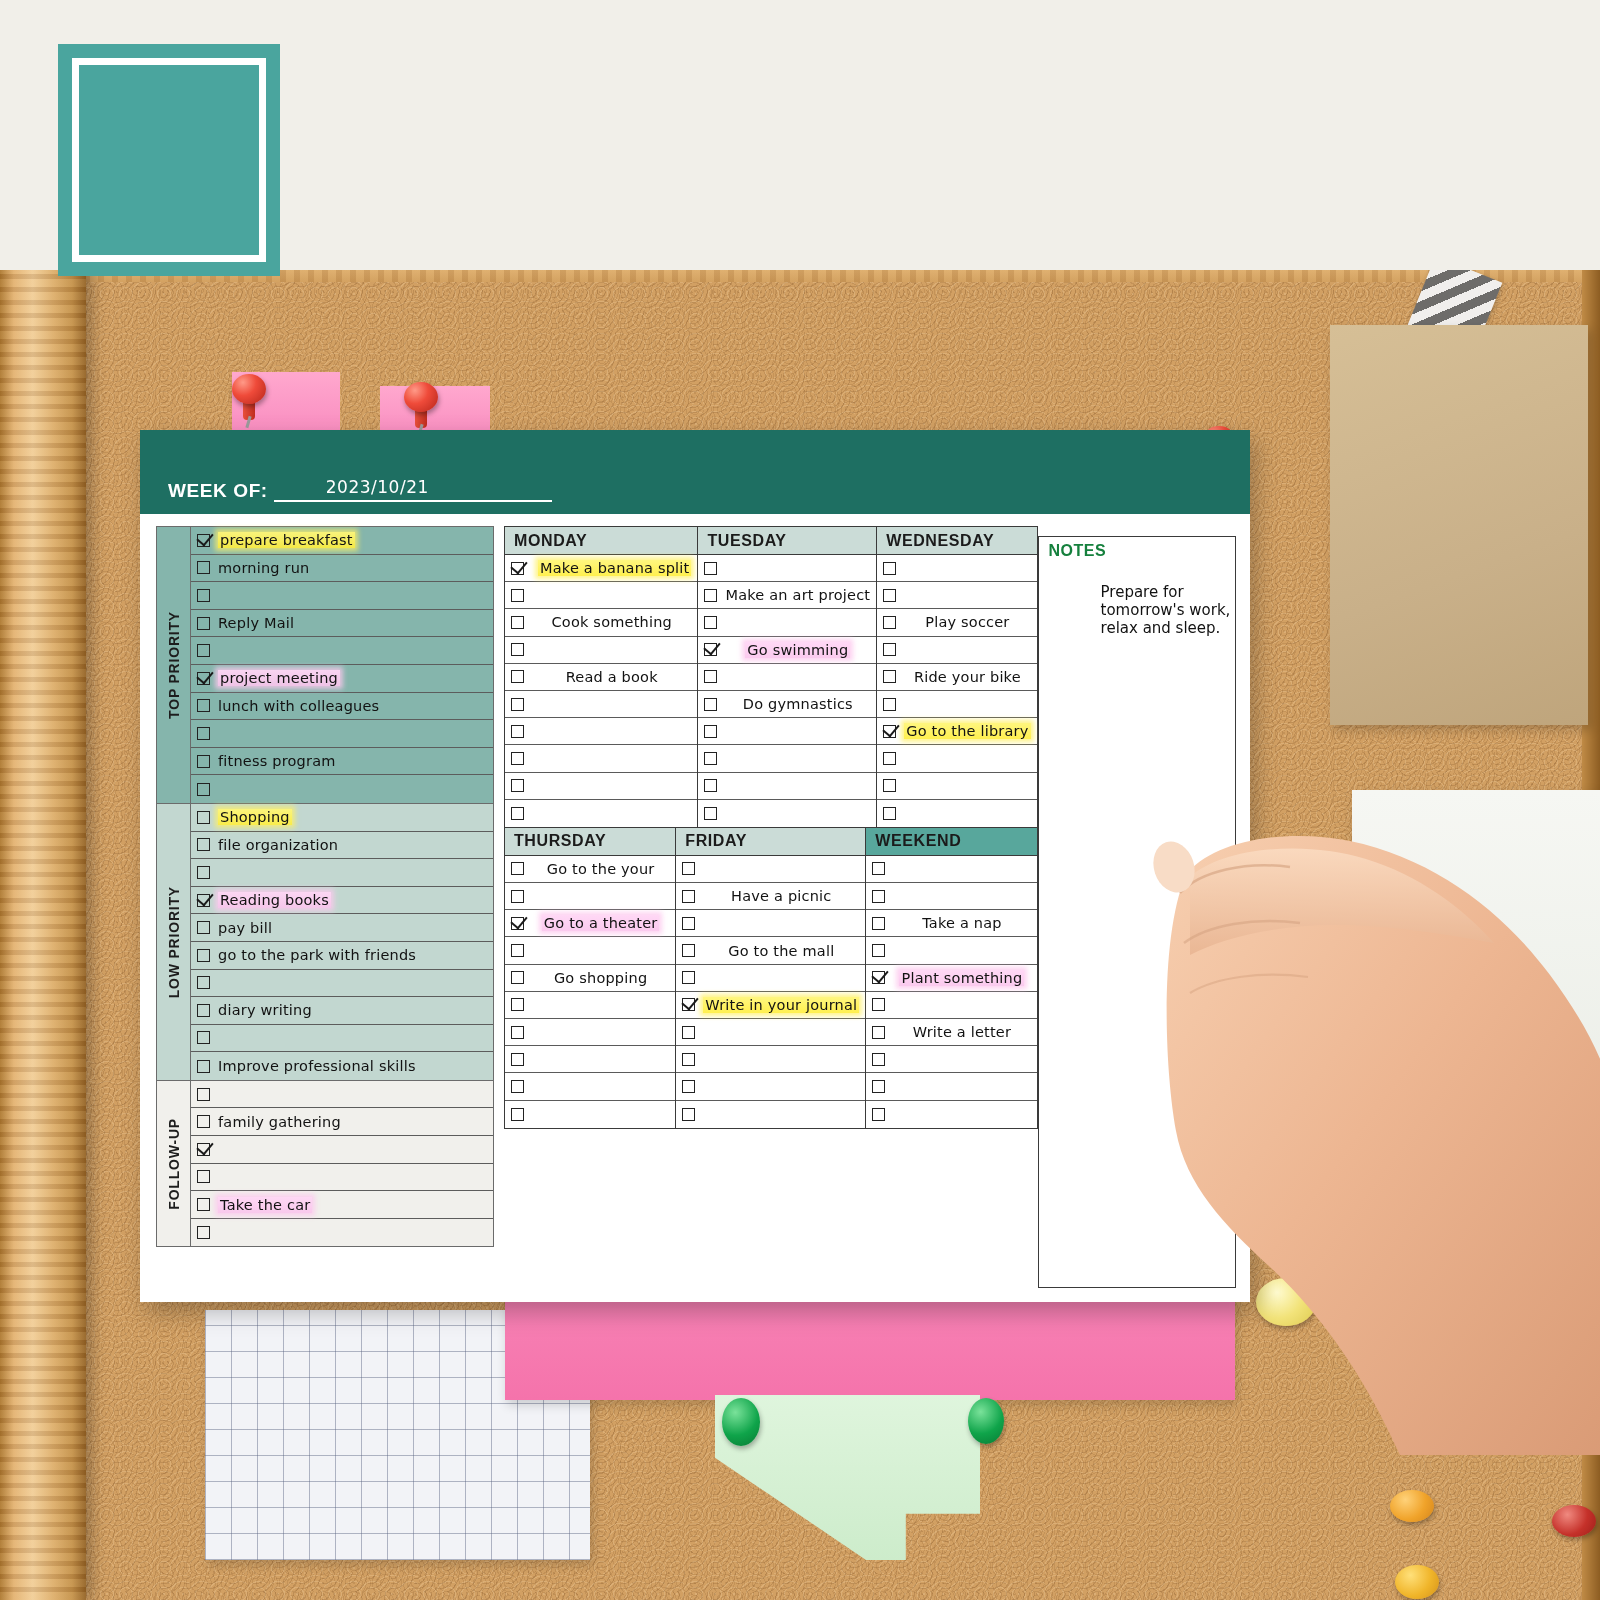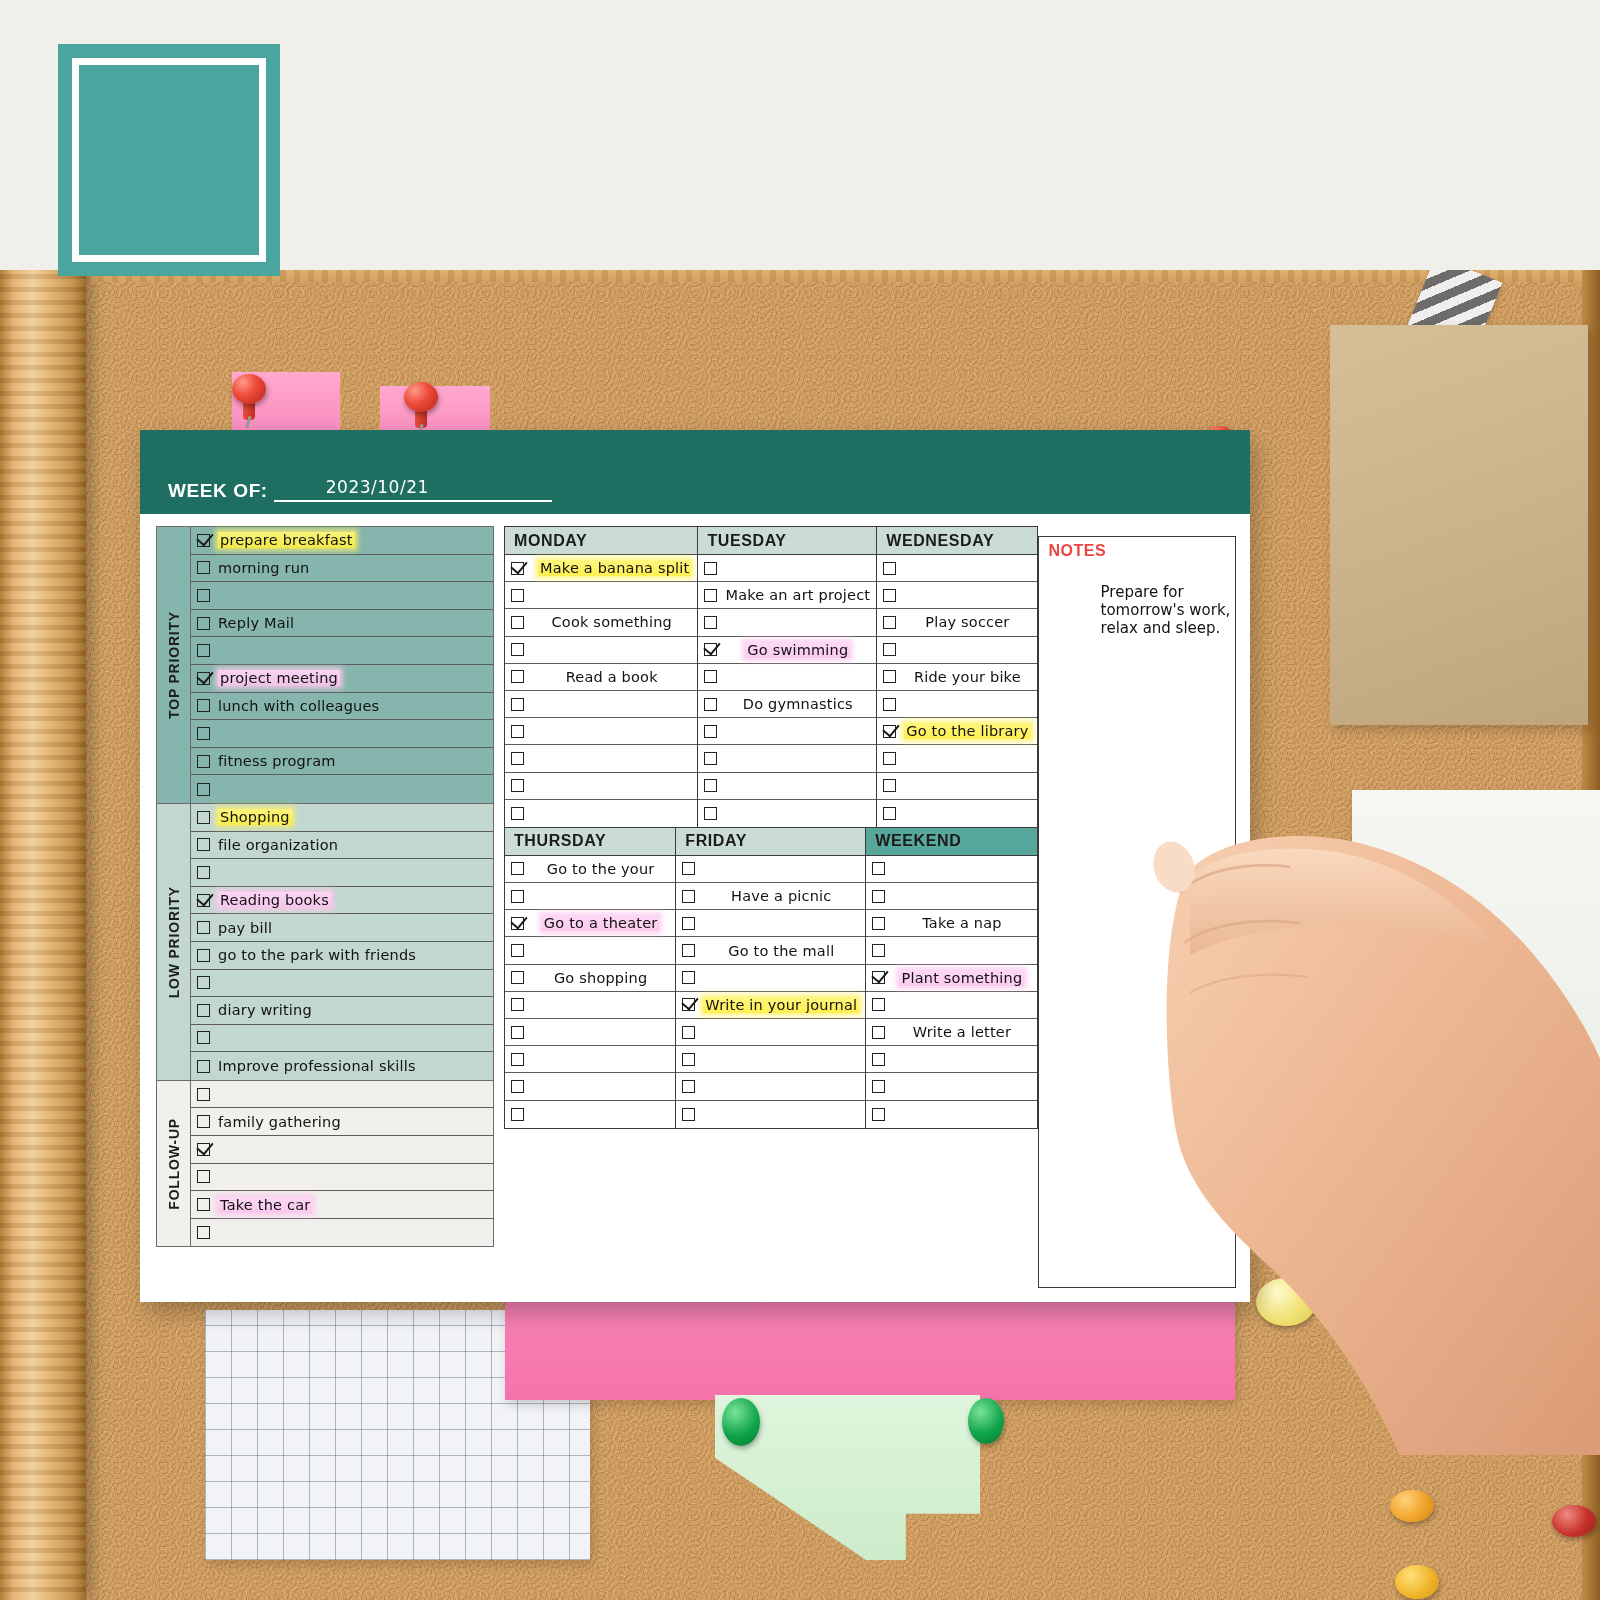--- a/index.html
+++ b/index.html
@@ -249,7 +249,7 @@
   }
   .notes-label {
     position: absolute; left: 10px; top: 5px; font-size: 16px; font-weight: 700;
-    letter-spacing: .5px; color: #ef4444;
+    letter-spacing: .5px; color: #15803d;
   }
   .notes-text {
     position: absolute; left: 62px; top: 46px;

